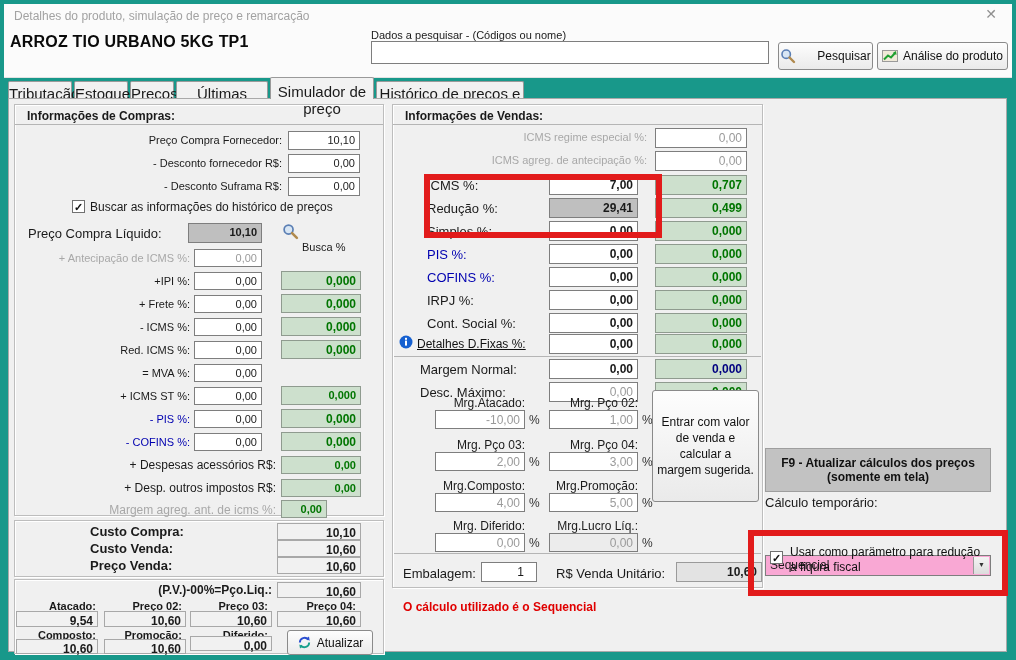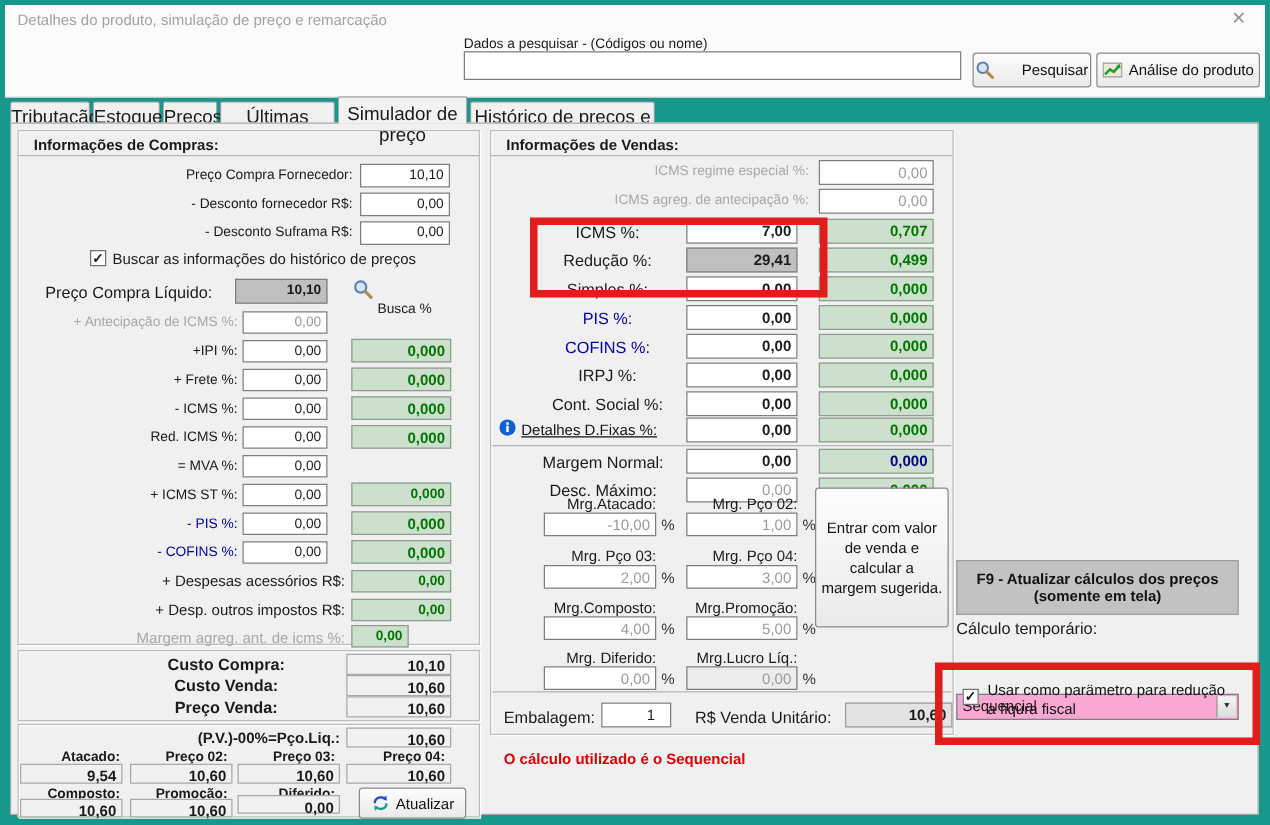--- a/index.html
+++ b/index.html
@@ -55,6 +55,7 @@
   <div class="abs closex">✕</div>
 
   <div class="abs headerband"></div>
+  <div class="abs product">ARROZ TIO URBANO 5KG TP1</div>
   <div class="abs srchlbl">Dados a pesquisar - (Códigos ou nome)</div>
   <div class="abs sunken srchinput"></div>
   <div class="abs btn" style="left:778px;top:42px;width:93px;height:26px;gap:21px;">

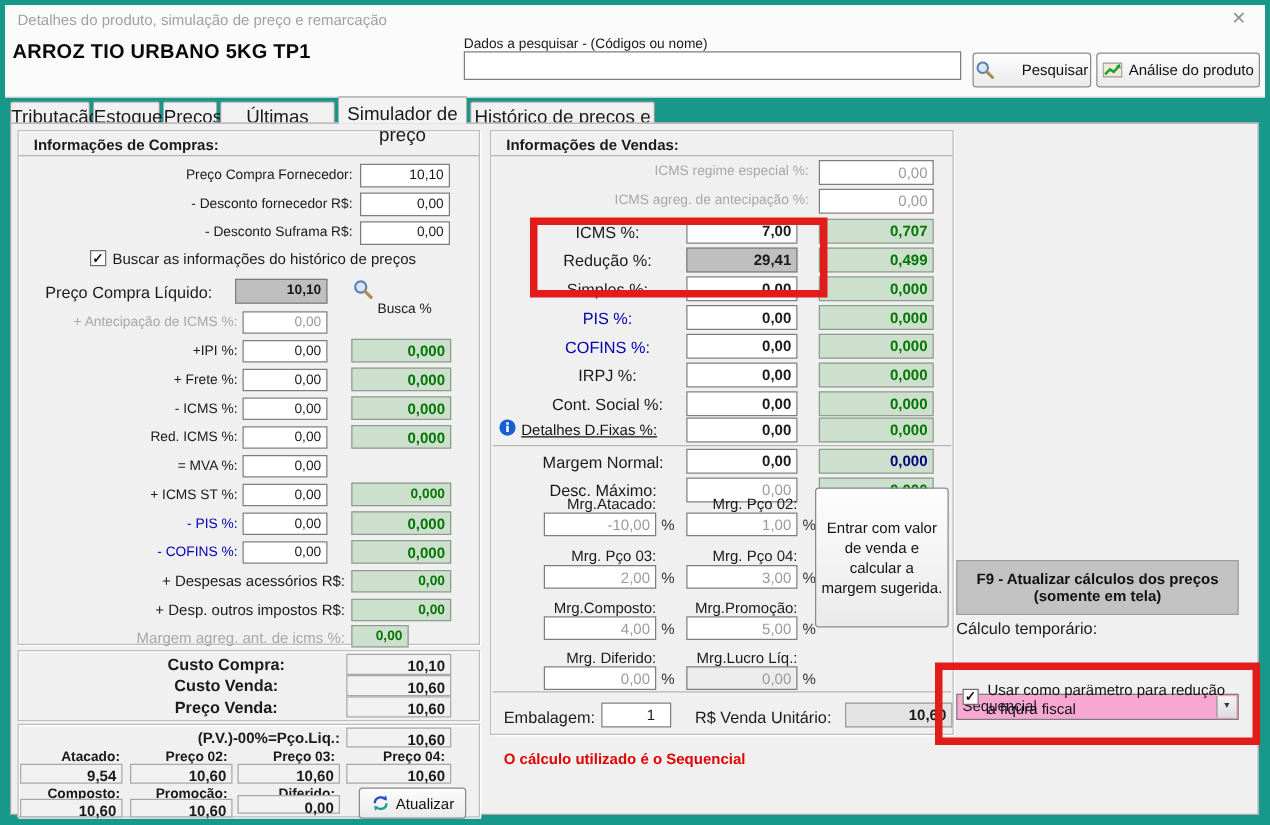--- a/index.html
+++ b/index.html
@@ -20,7 +20,7 @@
   .gbox{border:1px solid #bdbdbd;box-shadow:1px 1px 0 #ffffff inset, 1px 1px 0 #ffffff;background:#f0f0f0;box-sizing:border-box;}
   .ghdr{font-weight:bold;font-size:12px;padding:4px 0 0 12px;border-bottom:1px solid #b5b5b5;height:20px;box-sizing:border-box;}
   .lbl{text-align:right;font-size:11px;white-space:nowrap;}
-  .lbl13{text-align:center;font-size:13px;white-space:nowrap;}
+  .lbl13{text-align:left;font-size:13px;white-space:nowrap;}
   .lbl12{text-align:right;font-size:12px;white-space:nowrap;}
   .glabel{color:#a8a8a8;}
   .bluelabel{color:#0000b0;}

